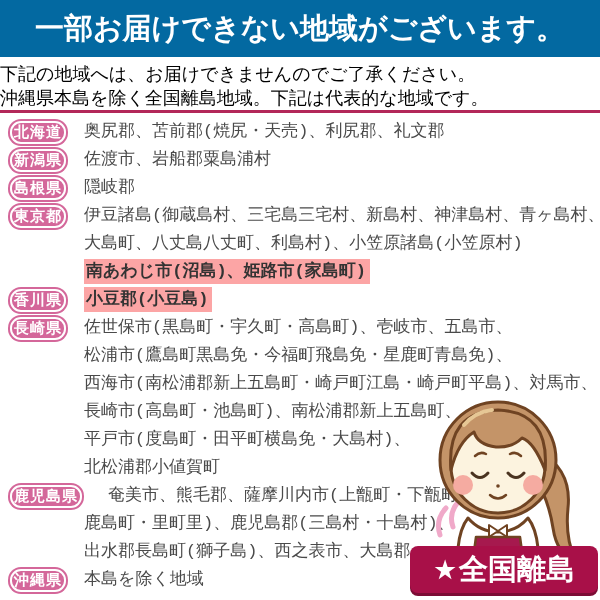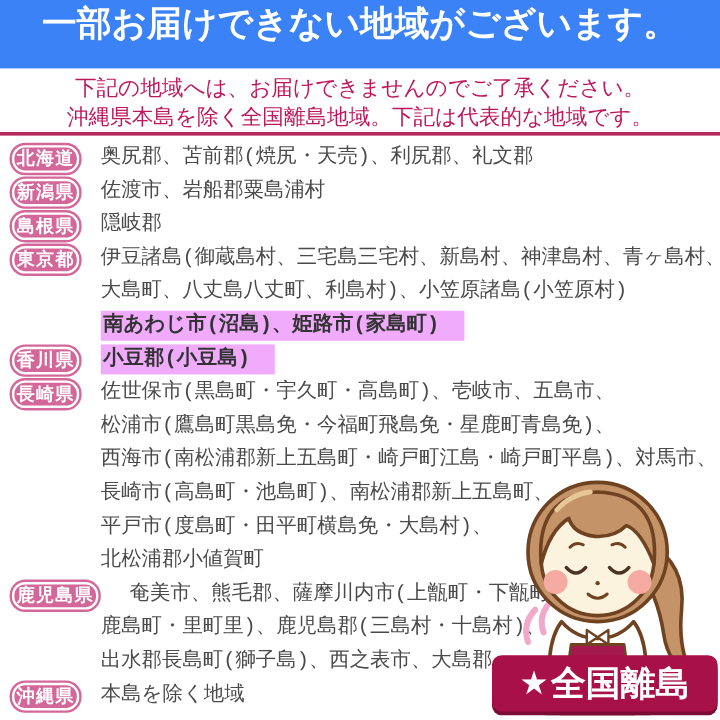--- a/index.html
+++ b/index.html
@@ -10,7 +10,7 @@
   .page{position:relative;width:600px;height:600px;background:#fff;overflow:hidden;}
 
   
-  .header{height:57px;background:#3b82f6;display:flex;align-items:flex-start;justify-content:center;}
+  .header{height:57px;background:#0369a1;display:flex;align-items:center;justify-content:center;}
   .header h1{margin:0;color:#ffffff;font-size:29px;font-weight:bold;white-space:nowrap;letter-spacing:0;}
 
   

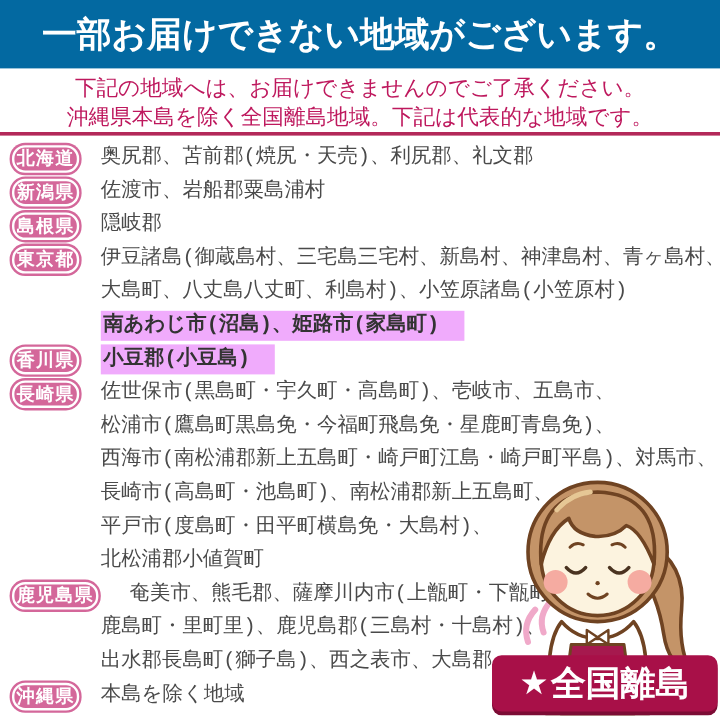--- a/index.html
+++ b/index.html
@@ -14,7 +14,7 @@
   .header h1{margin:0;color:#ffffff;font-size:29px;font-weight:bold;white-space:nowrap;letter-spacing:0;}
 
   
-  .intro{height:48px;padding-top:5px;text-align:center;color:#be185d;font-size:18px;line-height:24px;}
+  .intro{height:48px;padding-top:5px;text-align:left;color:#000000;font-size:18px;line-height:24px;}
   .intro p{margin:0;white-space:nowrap;}
 
   .divider{height:3px;background:#b32859;}

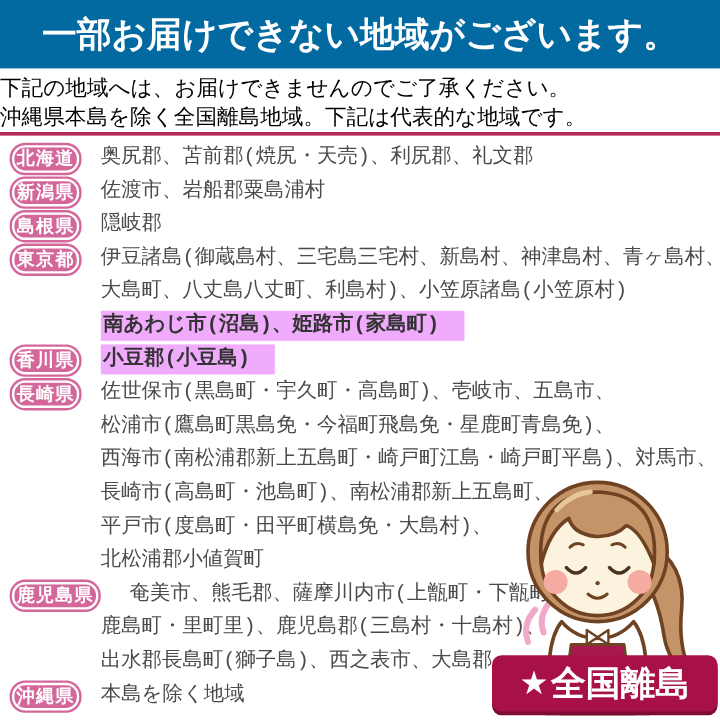--- a/index.html
+++ b/index.html
@@ -32,7 +32,7 @@
   .lines{margin-left:84px;font-family:Liberation Mono, monospace;}
   .line{height:28px;line-height:28px;font-size:17px;color:#4a4a4a;white-space:nowrap;}
   .row.wide .line:first-child{padding-left:24px;}
-  .line-text.hl{background:#f0abfc;font-weight:bold;color:#333333;padding:3px 21px 3px 2px;}
+  .line-text.hl{background:#fca5a5;font-weight:bold;color:#333333;padding:3px 4px 3px 2px;}
 
   
   .character{position:absolute;left:420px;top:396px;width:178px;height:200px;pointer-events:none;}

